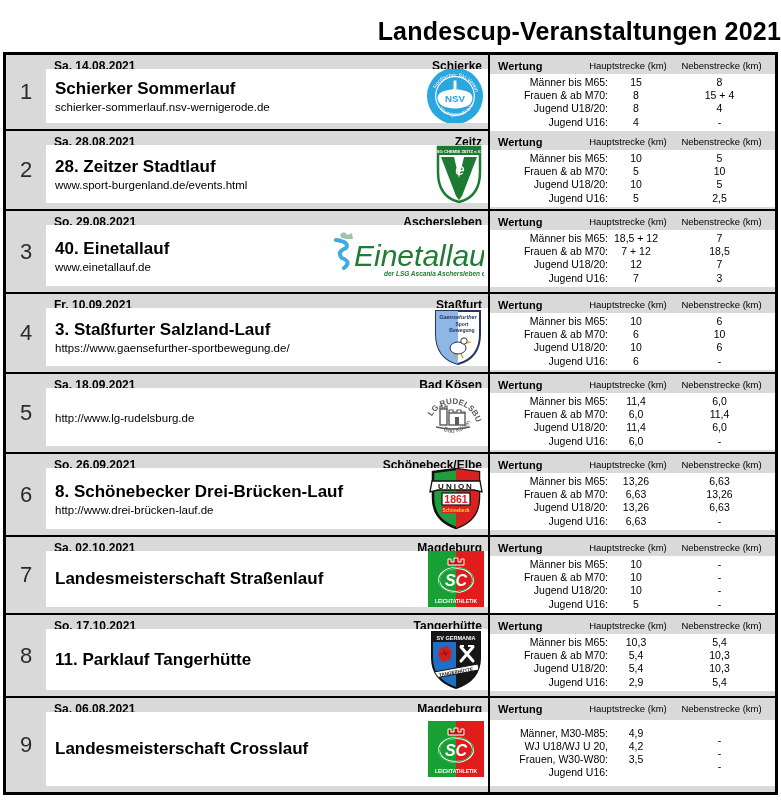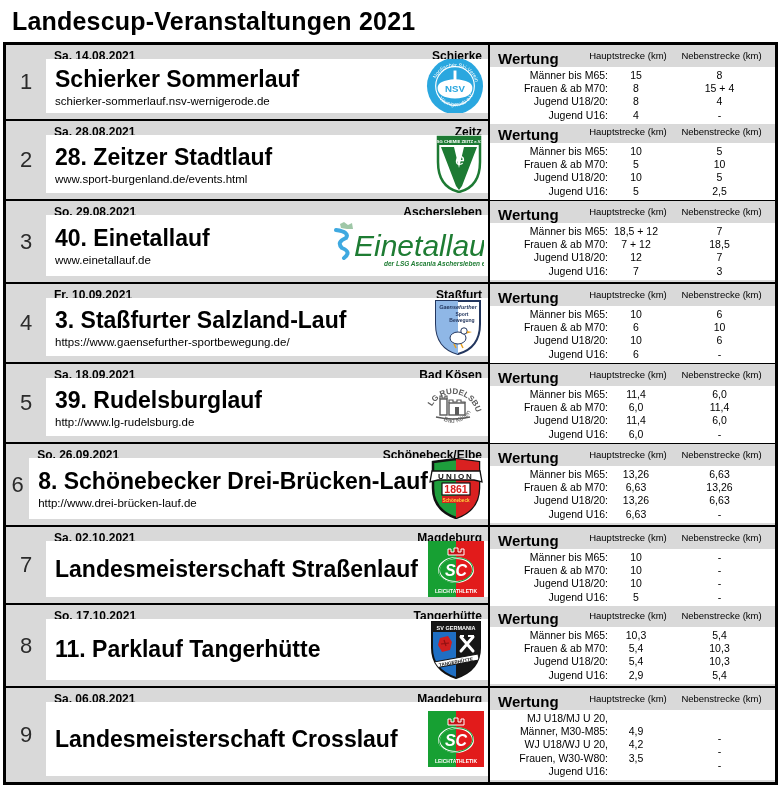--- a/index.html
+++ b/index.html
@@ -5,7 +5,7 @@
   * { box-sizing: border-box; margin: 0; padding: 0; }
   html,body { width: 781px; height: 800px; background:#fff; overflow:hidden;
     font-family:"Liberation Sans", sans-serif; color:#000; }
-  .page-title { text-align:left; font-size:25px; font-weight:bold; padding:7px 0 6px 12px; letter-spacing:.2px;}
+  .page-title { text-align:right; font-size:25px; font-weight:bold; padding:7px 0 6px 12px; letter-spacing:.2px;margin-top:10px;}
   .board { margin:0 3px; border:3px solid #000; }
   .event-row { display:flex; background:#d9d9d9; border-top:2px solid #000; }
   .event-row:first-child { border-top:none; }

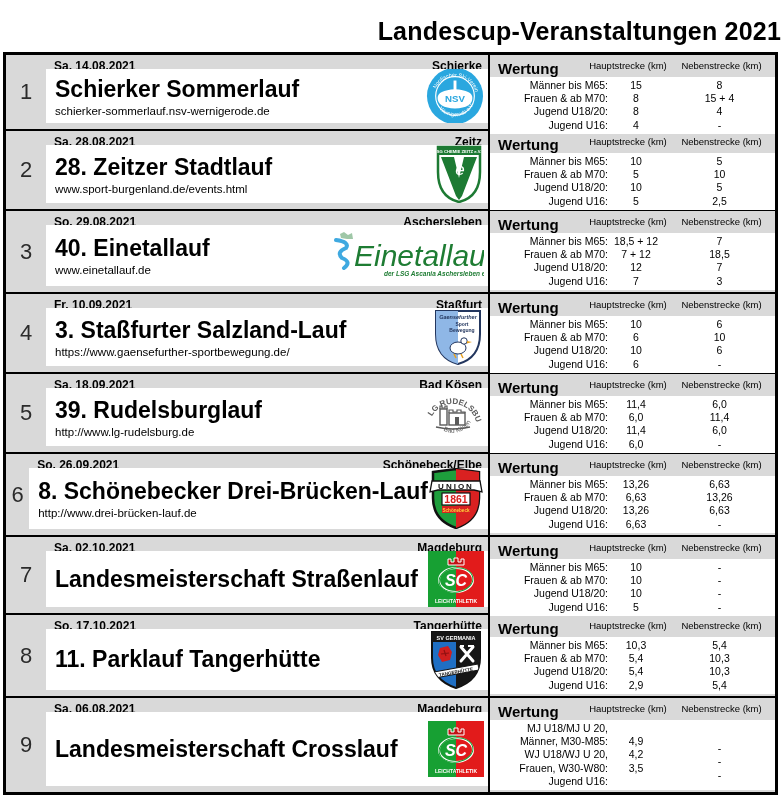--- a/index.html
+++ b/index.html
@@ -31,7 +31,7 @@
   .logo { flex-shrink:0; display:flex; align-items:center; justify-content:flex-end; padding-right:4px;}
   .right { flex:1; border-left:2px solid #000; display:flex; flex-direction:column; }
   .whead { display:flex; font-size:9.5px; padding:5px 4px 2px 8px; height:22px; }
-  .whead .w { width:86px; font-weight:bold; font-size:15px;}
+  .whead .w { width:86px; font-weight:bold; font-size:11px;}
   .whead .h { width:88px; text-align:center; }
   .whead .n { flex:1; text-align:center; }
   .wbody { background:#fff; flex:1; margin-bottom:6px; display:flex; flex-direction:column;

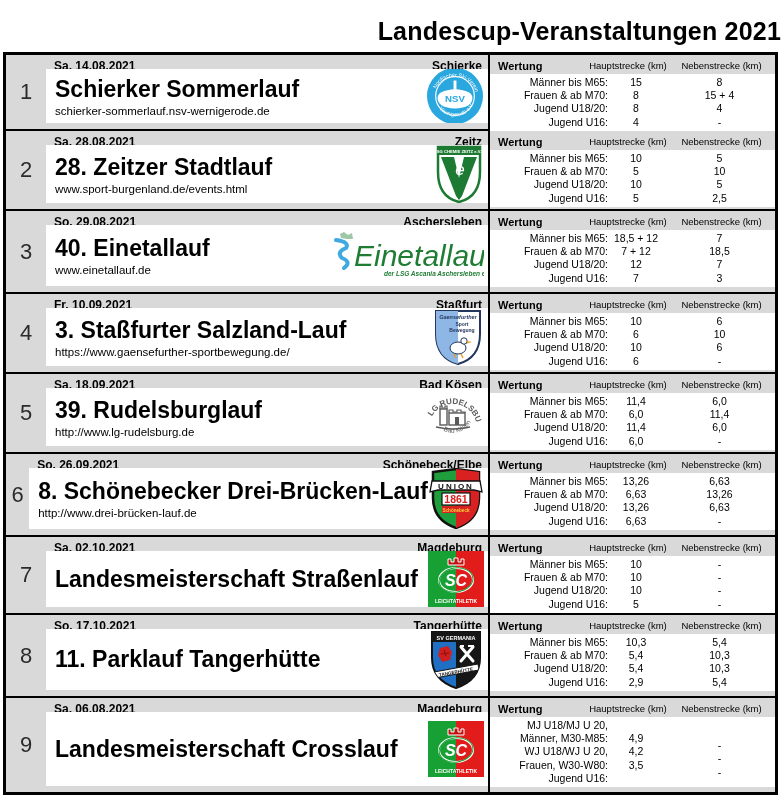--- a/index.html
+++ b/index.html
@@ -26,7 +26,7 @@
     font-weight:bold; font-size:12px; padding:4px 6px 2px 8px; height:14px; }
   .content { background:#fff; flex:1; margin-bottom:6px; display:flex; align-items:center; overflow:hidden;}
   .info { flex:1; padding-left:9px; min-width:0;}
-  .ev-name { font-weight:bold; font-size:23px; white-space:nowrap;}
+  .ev-name { font-weight:bold; font-size:17px; white-space:nowrap;}
   .ev-url { font-size:11.5px; margin-top:2px; white-space:nowrap; }
   .logo { flex-shrink:0; display:flex; align-items:center; justify-content:flex-end; padding-right:4px;}
   .right { flex:1; border-left:2px solid #000; display:flex; flex-direction:column; }

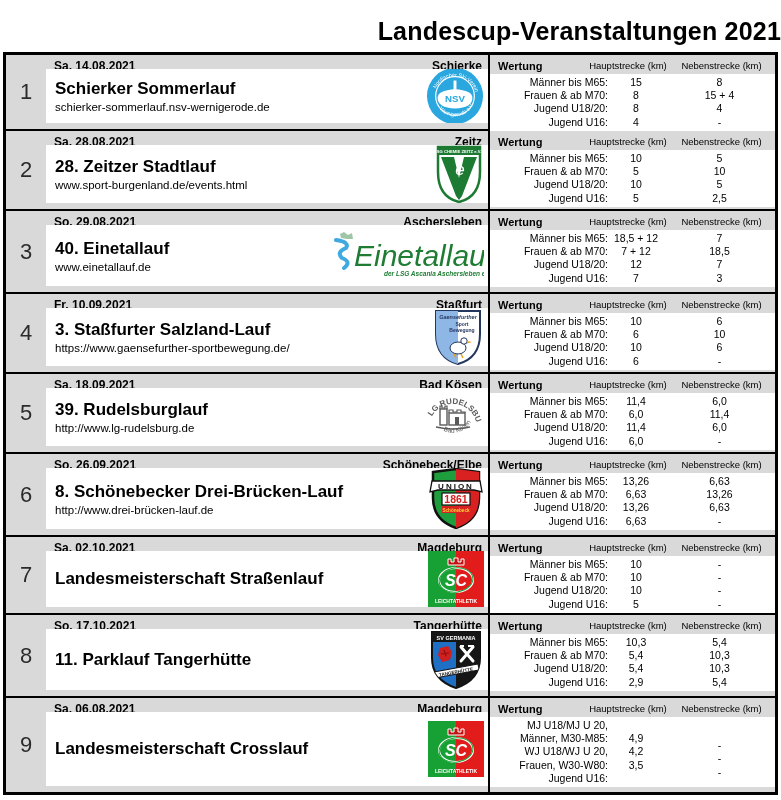--- a/index.html
+++ b/index.html
@@ -296,7 +296,6 @@
         </div>
         <div class="content">
           <div class="info">
-            <div class="ev-name">39. Rudelsburglauf</div>
             <div class="ev-url">http://www.lg-rudelsburg.de</div>
           </div>
           <div class="logo">

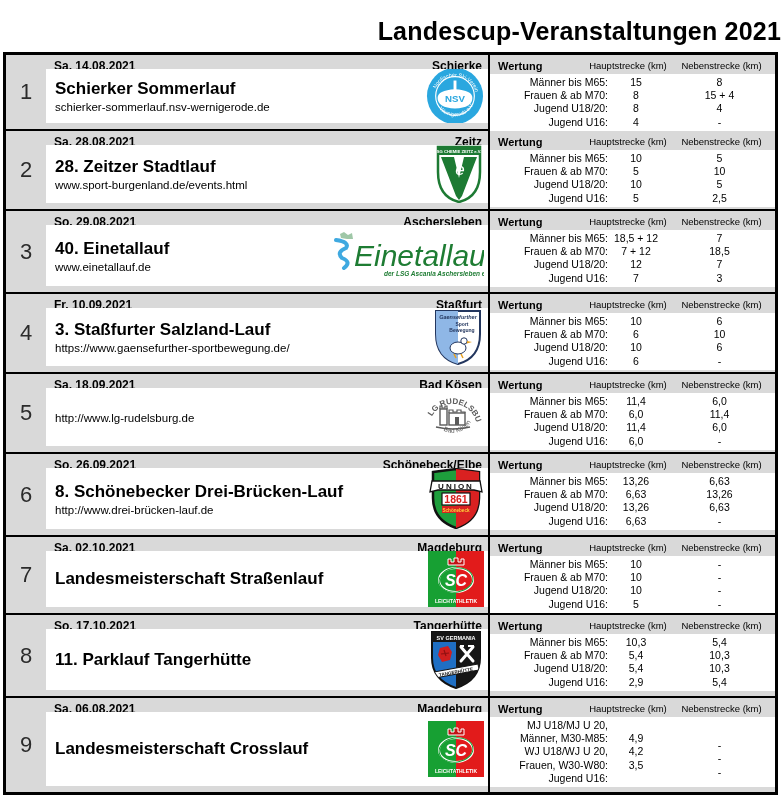--- a/index.html
+++ b/index.html
@@ -570,11 +570,6 @@
       </div>
       <div class="wbody">
           <div class="wrow">
-            <span class="lbl">MJ U18/MJ U 20,</span>
-            <span class="hv"></span>
-            <span class="nv"></span>
-          </div>
-          <div class="wrow">
             <span class="lbl">Männer, M30-M85:</span>
             <span class="hv">4,9</span>
             <span class="nv dash-off">-</span>

